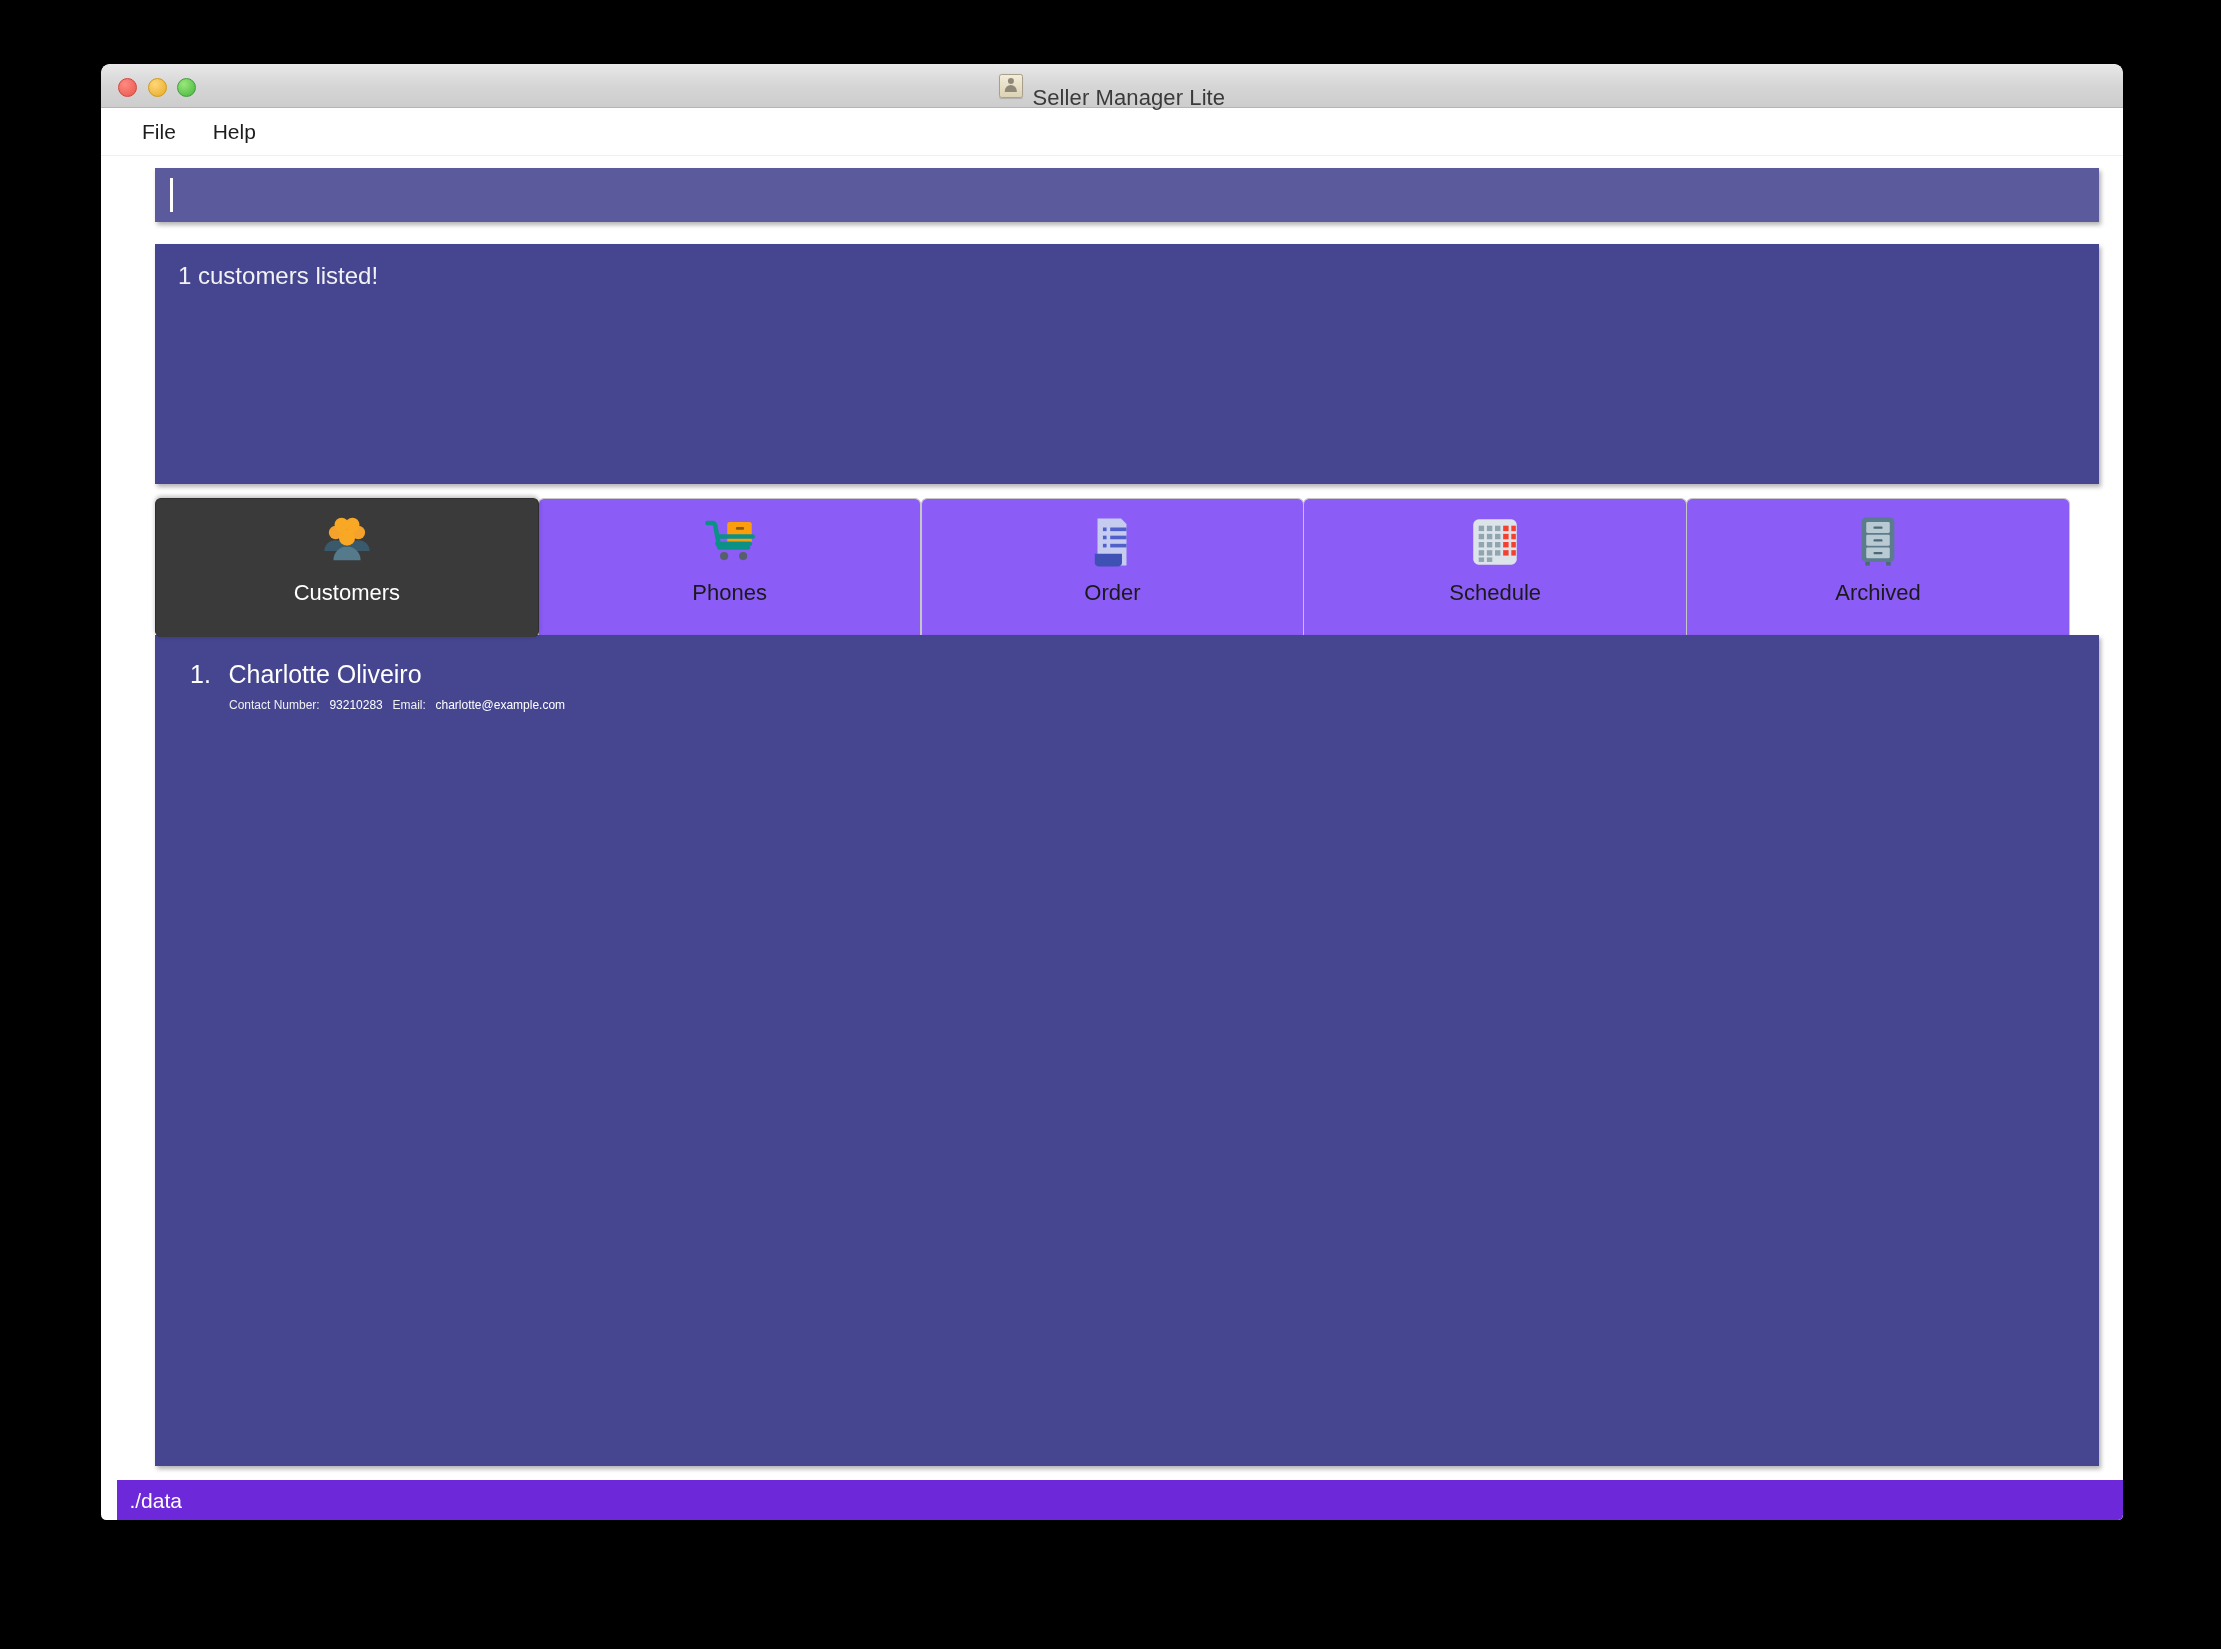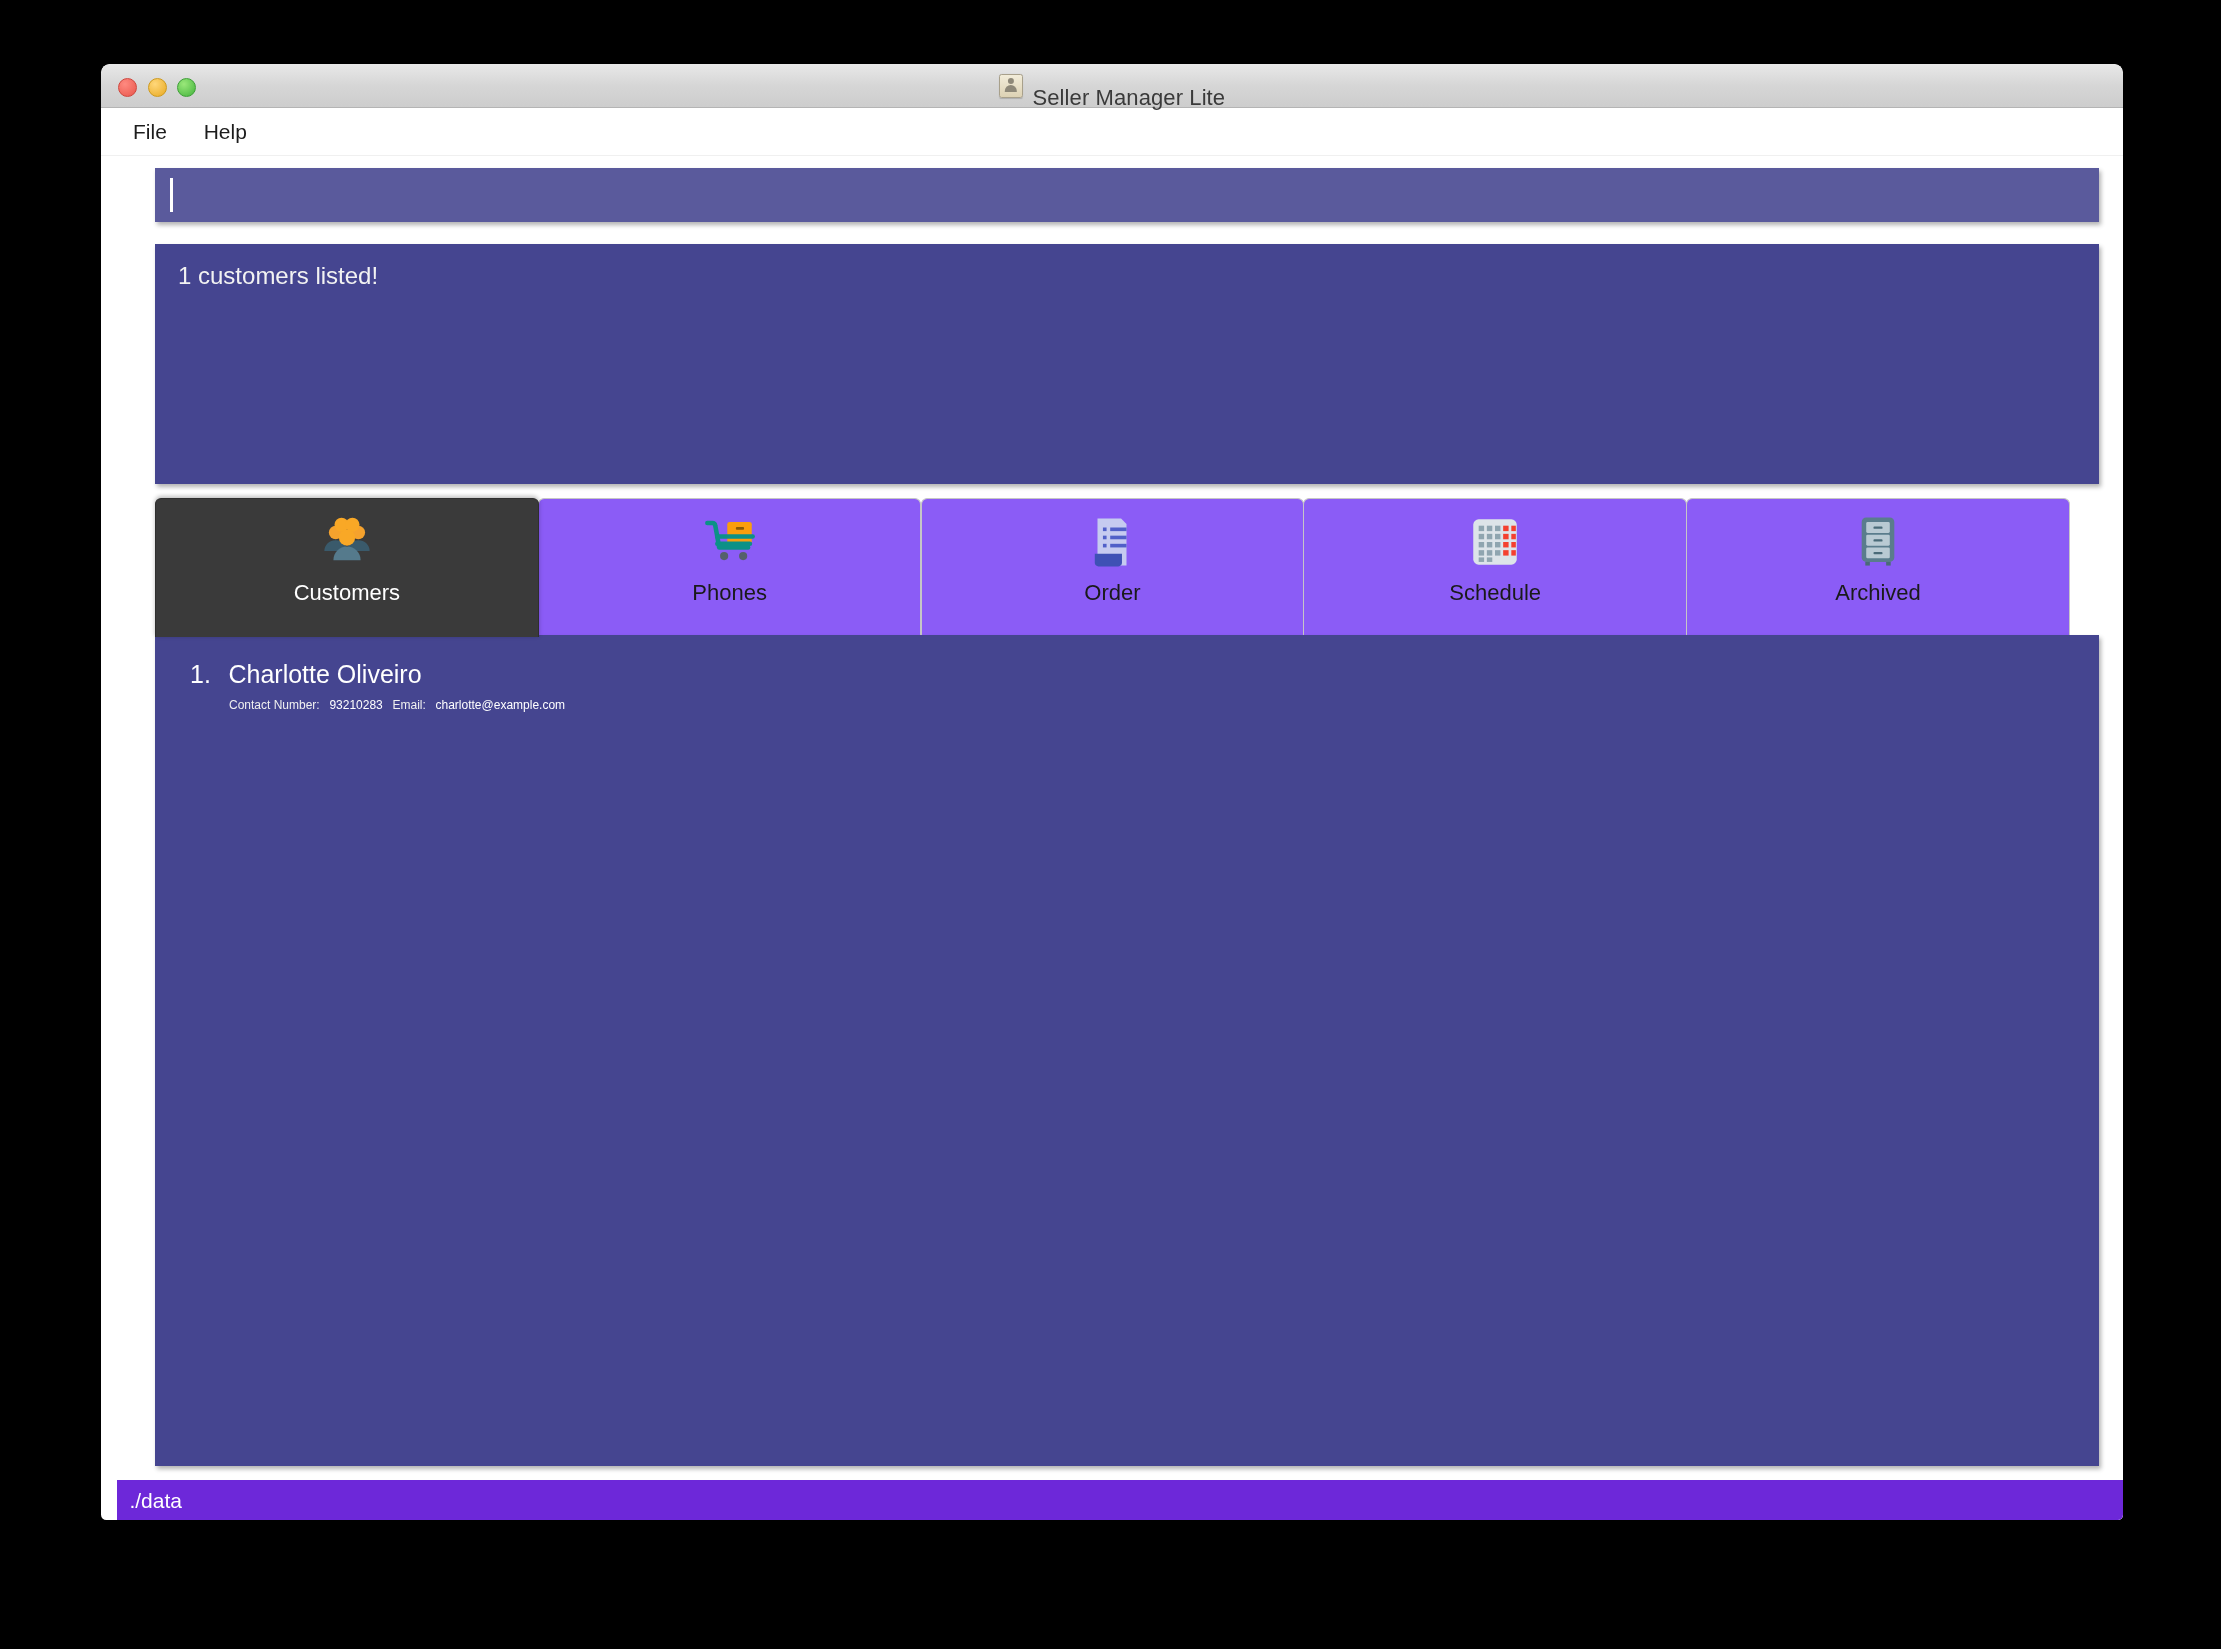--- a/index.html
+++ b/index.html
@@ -103,7 +103,7 @@
     background: #ffffff;
     display: flex;
     align-items: center;
-    padding-left: 18px;
+    padding-left: 27px;
     gap: 8.8px;
     border-bottom: 0.9px solid #f0f0f0;
   }

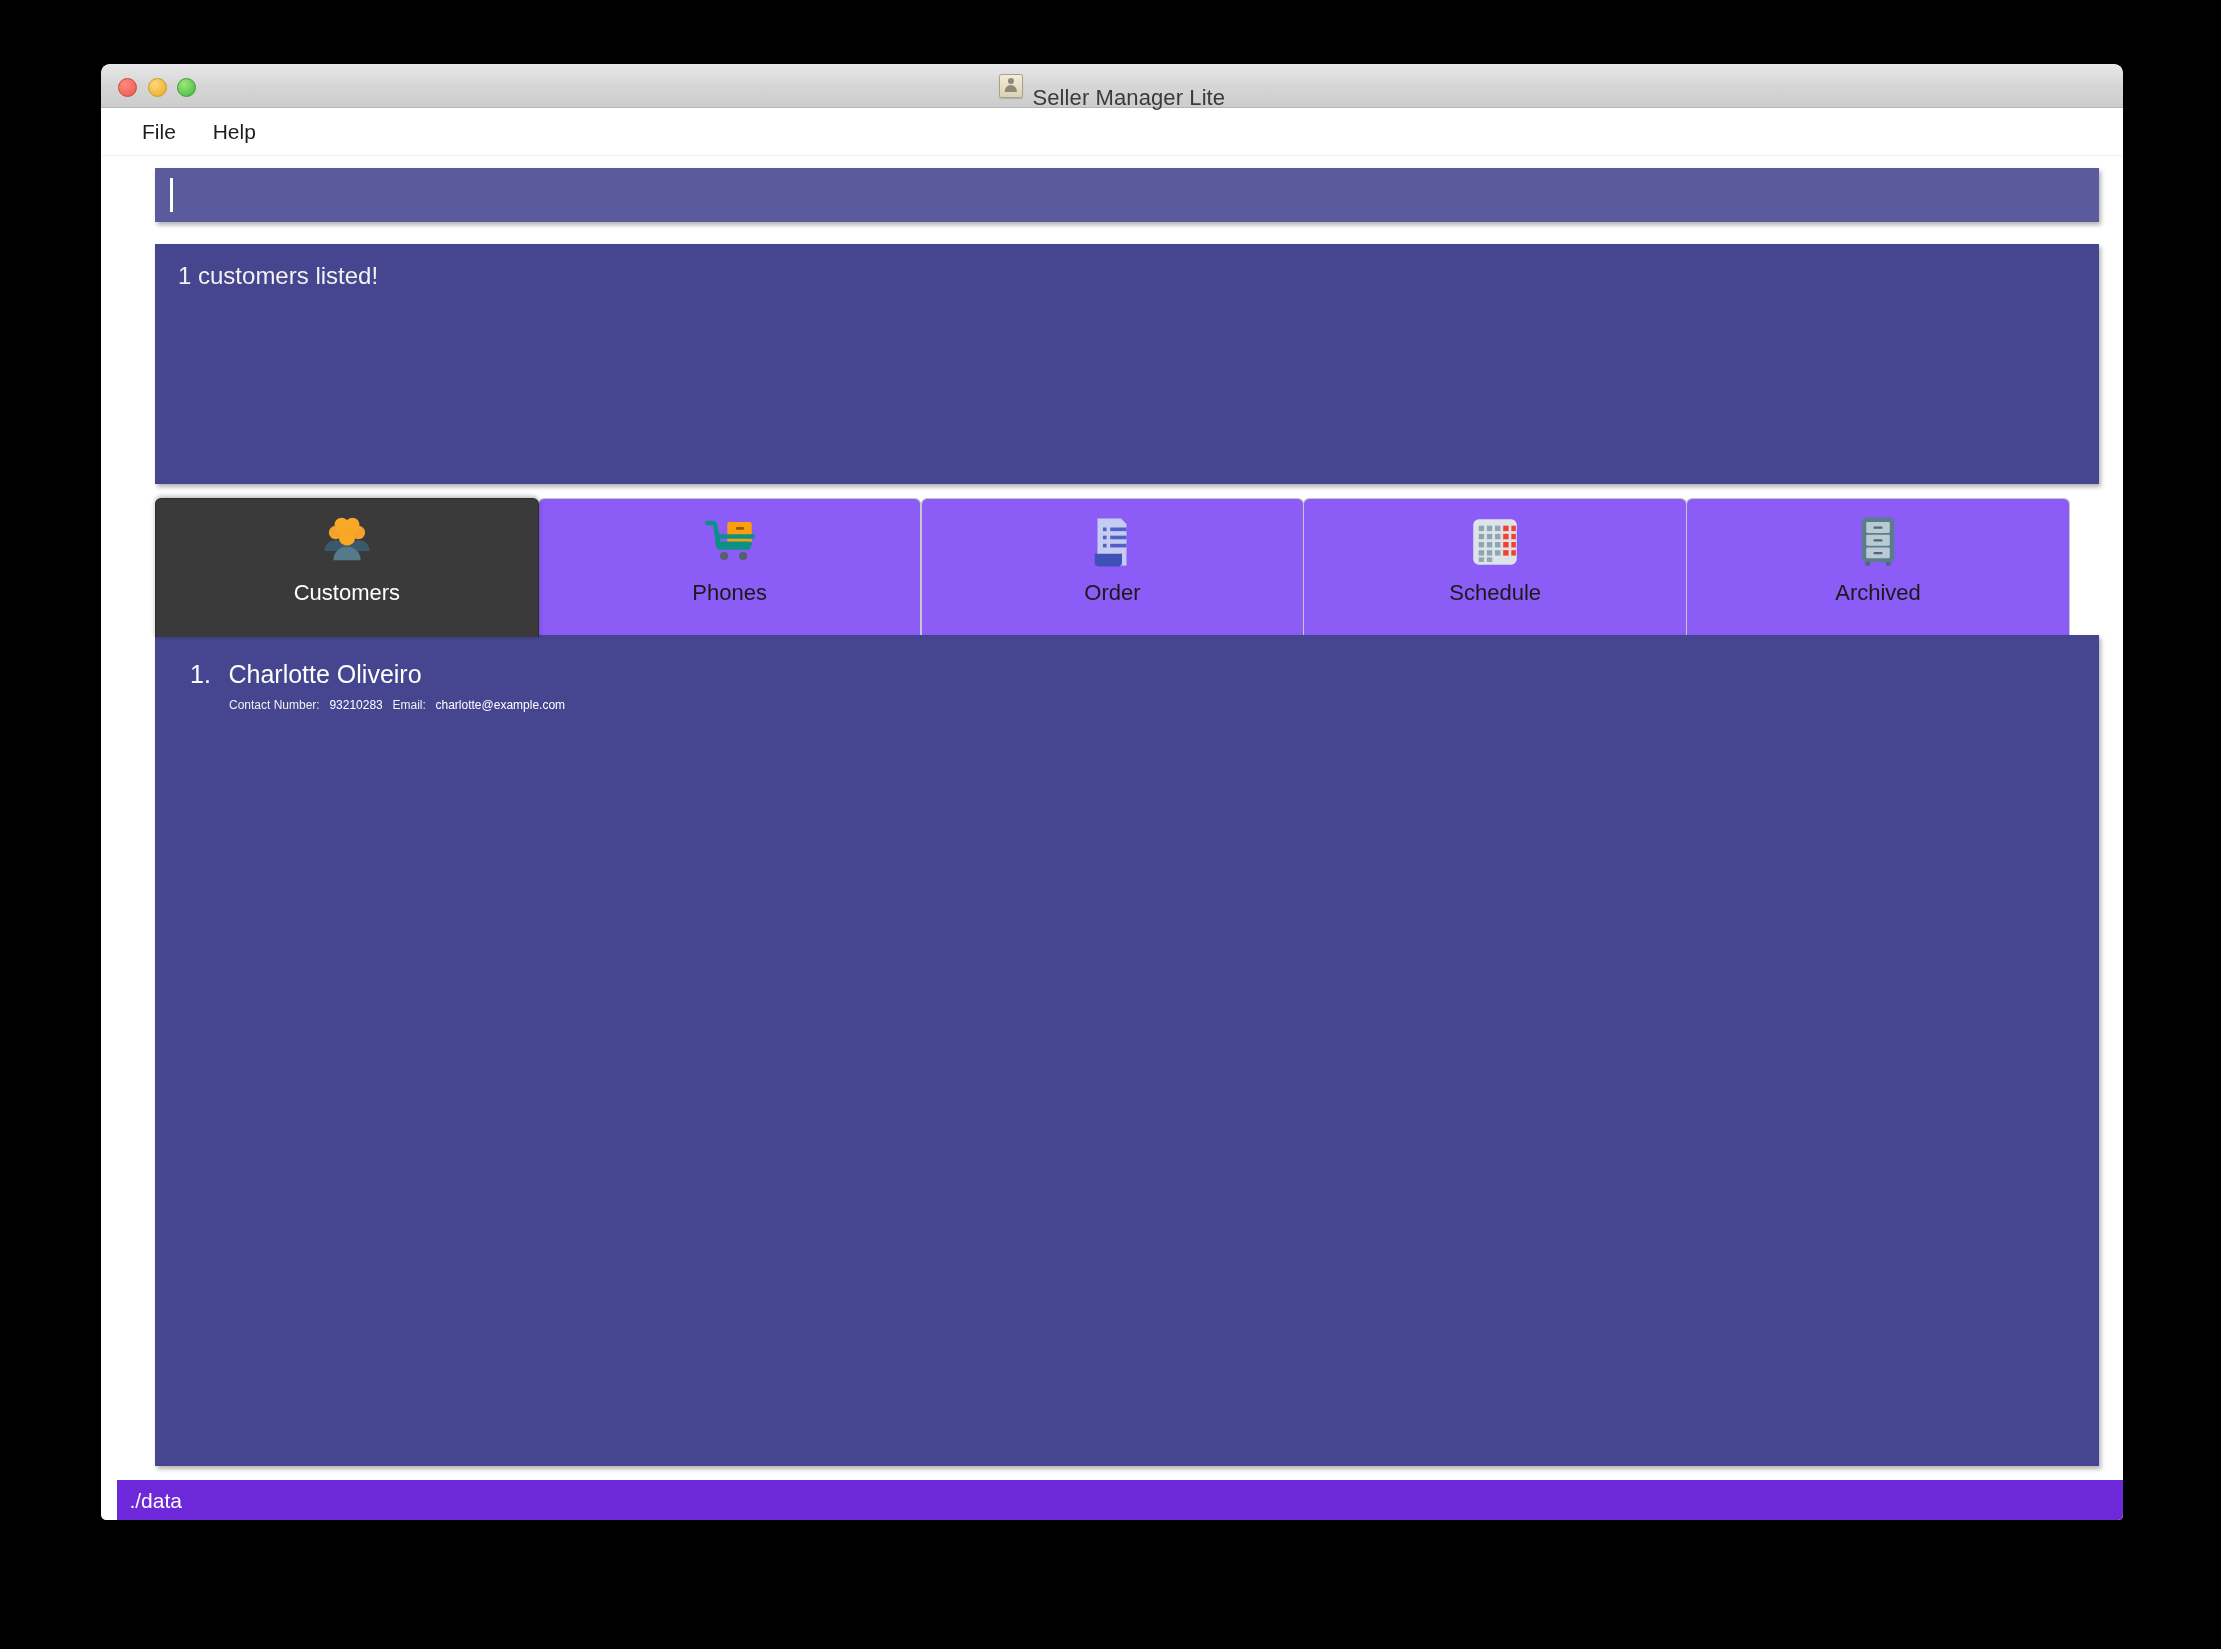--- a/index.html
+++ b/index.html
@@ -192,6 +192,7 @@
     border-color: #2e2e2e;
     box-shadow: 0 -1.8px 4.4px rgba(0,0,0,0.25);
     z-index: 4;
+    border-radius: 6px;
   }
   .tab-label {
     font-size: 22px;

